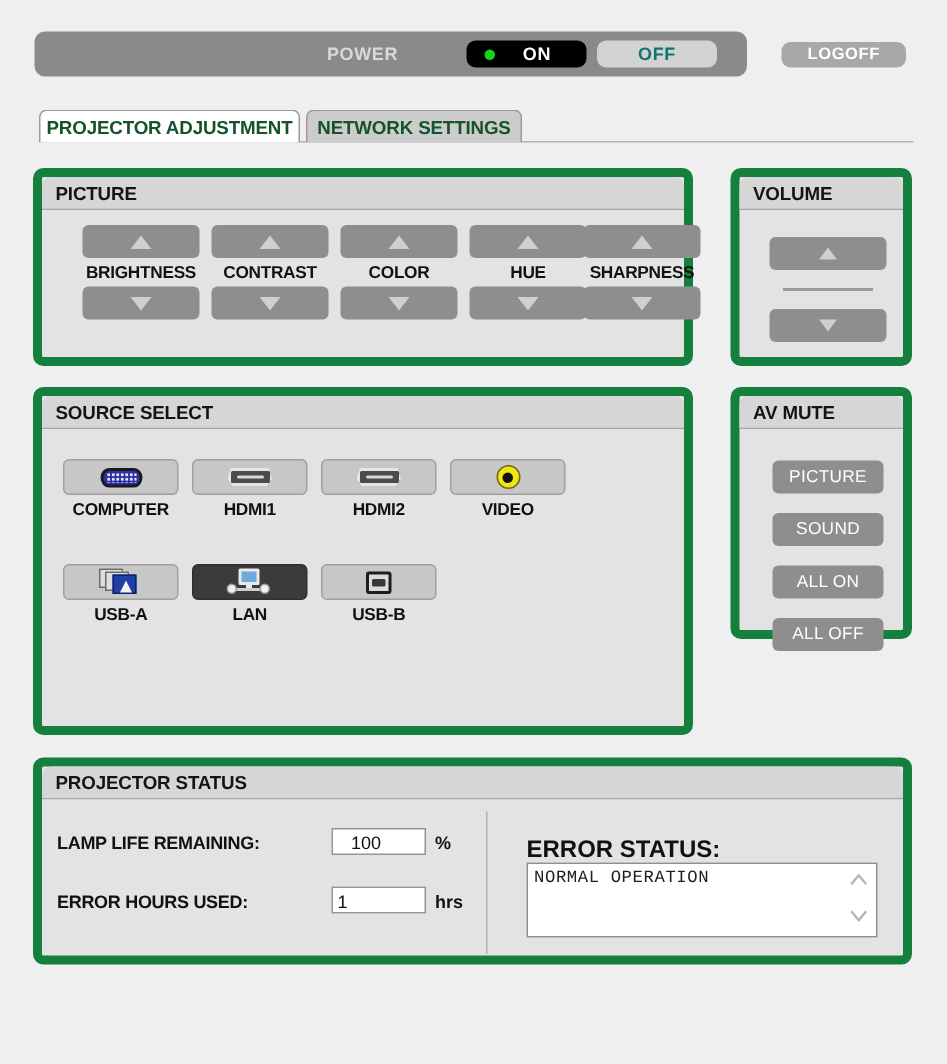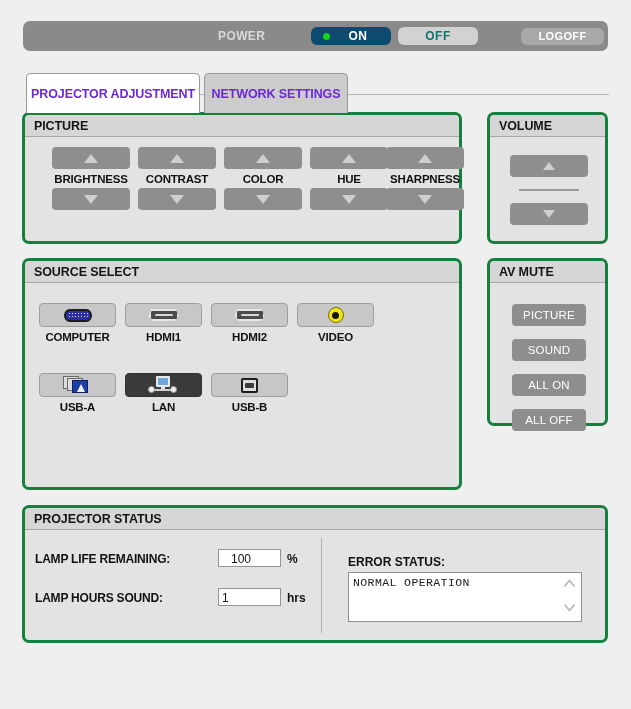--- a/index.html
+++ b/index.html
@@ -26,7 +26,7 @@
     position: absolute;
     left: 23px;
     top: 21px;
-    width: 585px;
+    width: 475px;
     height: 30px;
     background: #8a8a8a;
     border-radius: 7px;

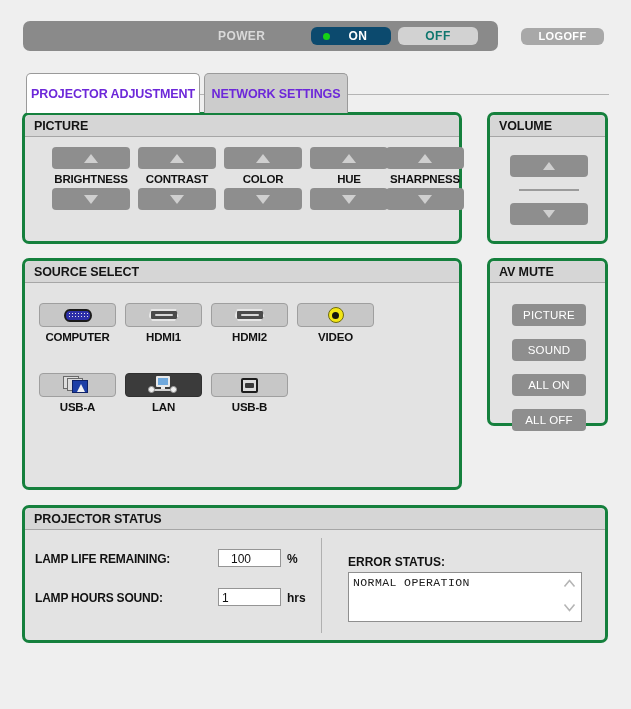--- a/index.html
+++ b/index.html
@@ -46,7 +46,7 @@
     left: 288px;
     width: 80px;
     height: 18px;
-    background: #0c4a6e;
+    background: #000000;
     border-radius: 6px;
     display: flex;
     align-items: center;

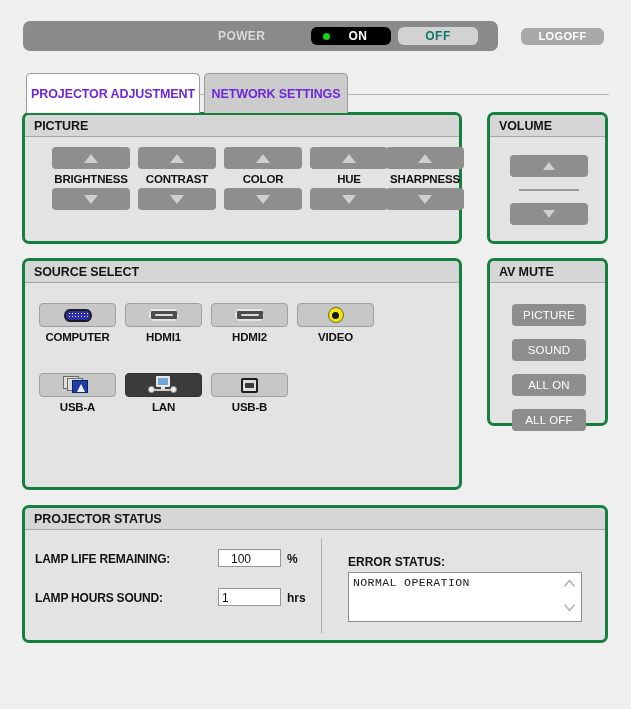--- a/index.html
+++ b/index.html
@@ -119,14 +119,14 @@
   .tab {
     position: absolute;
     top: 0;
-    height: 40px;
+    height: 22px;
     box-sizing: border-box;
     border: 1px solid #9a9a9a;
     border-bottom: none;
     border-radius: 5px 5px 0 0;
     font-size: 12.5px;
     font-weight: bold;
-    color: #6d28d9;
+    color: #14532d;
     display: flex;
     align-items: center;
     justify-content: center;

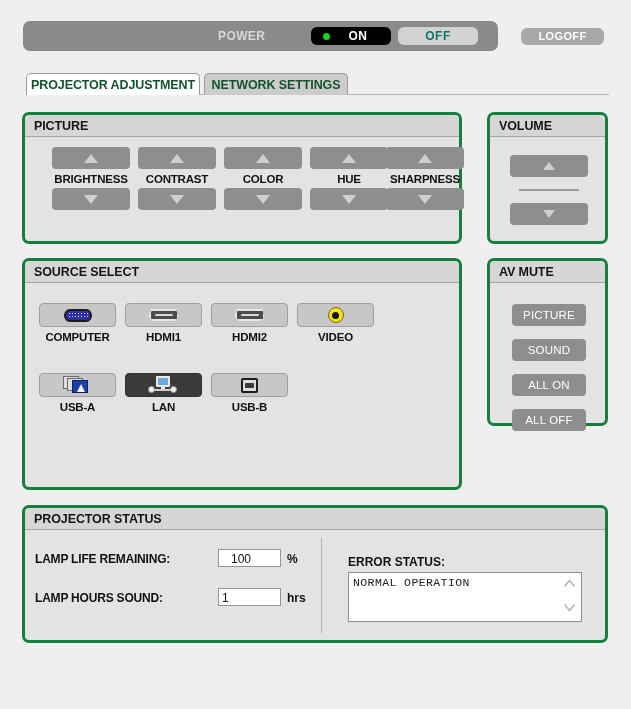--- a/index.html
+++ b/index.html
@@ -150,7 +150,7 @@
     position: absolute;
     box-sizing: border-box;
     background: #e3e3e3;
-    border: 3px solid #15803d;
+    border: 6px solid #15803d;
     border-radius: 7px;
   }
   .panel-head {

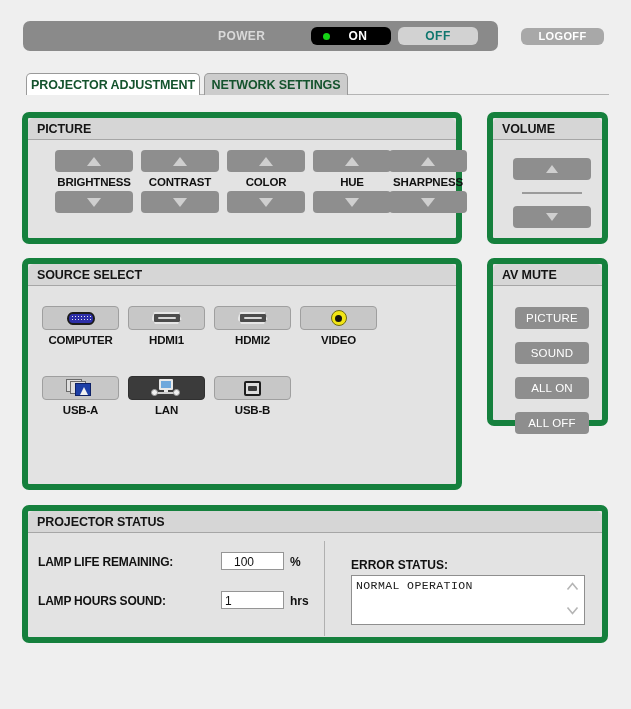--- a/index.html
+++ b/index.html
@@ -441,7 +441,7 @@
     position: absolute;
     left: 323px;
     top: 47px;
-    font-size: 12px;
+    font-size: 16px;
     font-weight: bold;
     color: #111111;
   }

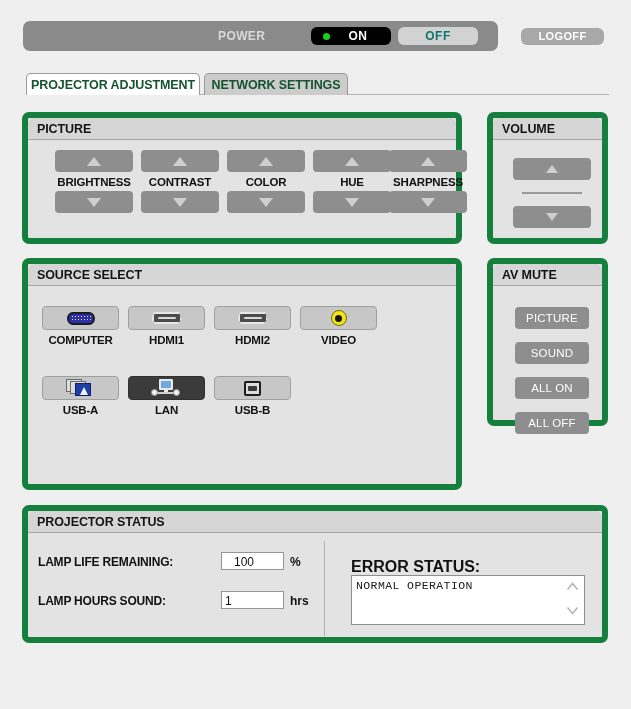--- a/index.html
+++ b/index.html
@@ -663,7 +663,7 @@
     <input class="st-input" style="left: 193px; top: 41px; padding-left: 12px;" readonly="" value="100">
     <div class="st-unit" style="left:262px; top:44px;">%</div>
 
-    <div class="st-label" style="left:10px; top:83px;">LAMP HOURS SOUND:</div>
+    <div class="st-label" style="left:10px; top:83px;">ERROR HOURS USED:</div>
     <input class="st-input" style="left: 193px; top: 80px;" readonly="" value="1">
     <div class="st-unit" style="left:262px; top:83px;">hrs</div>
 

